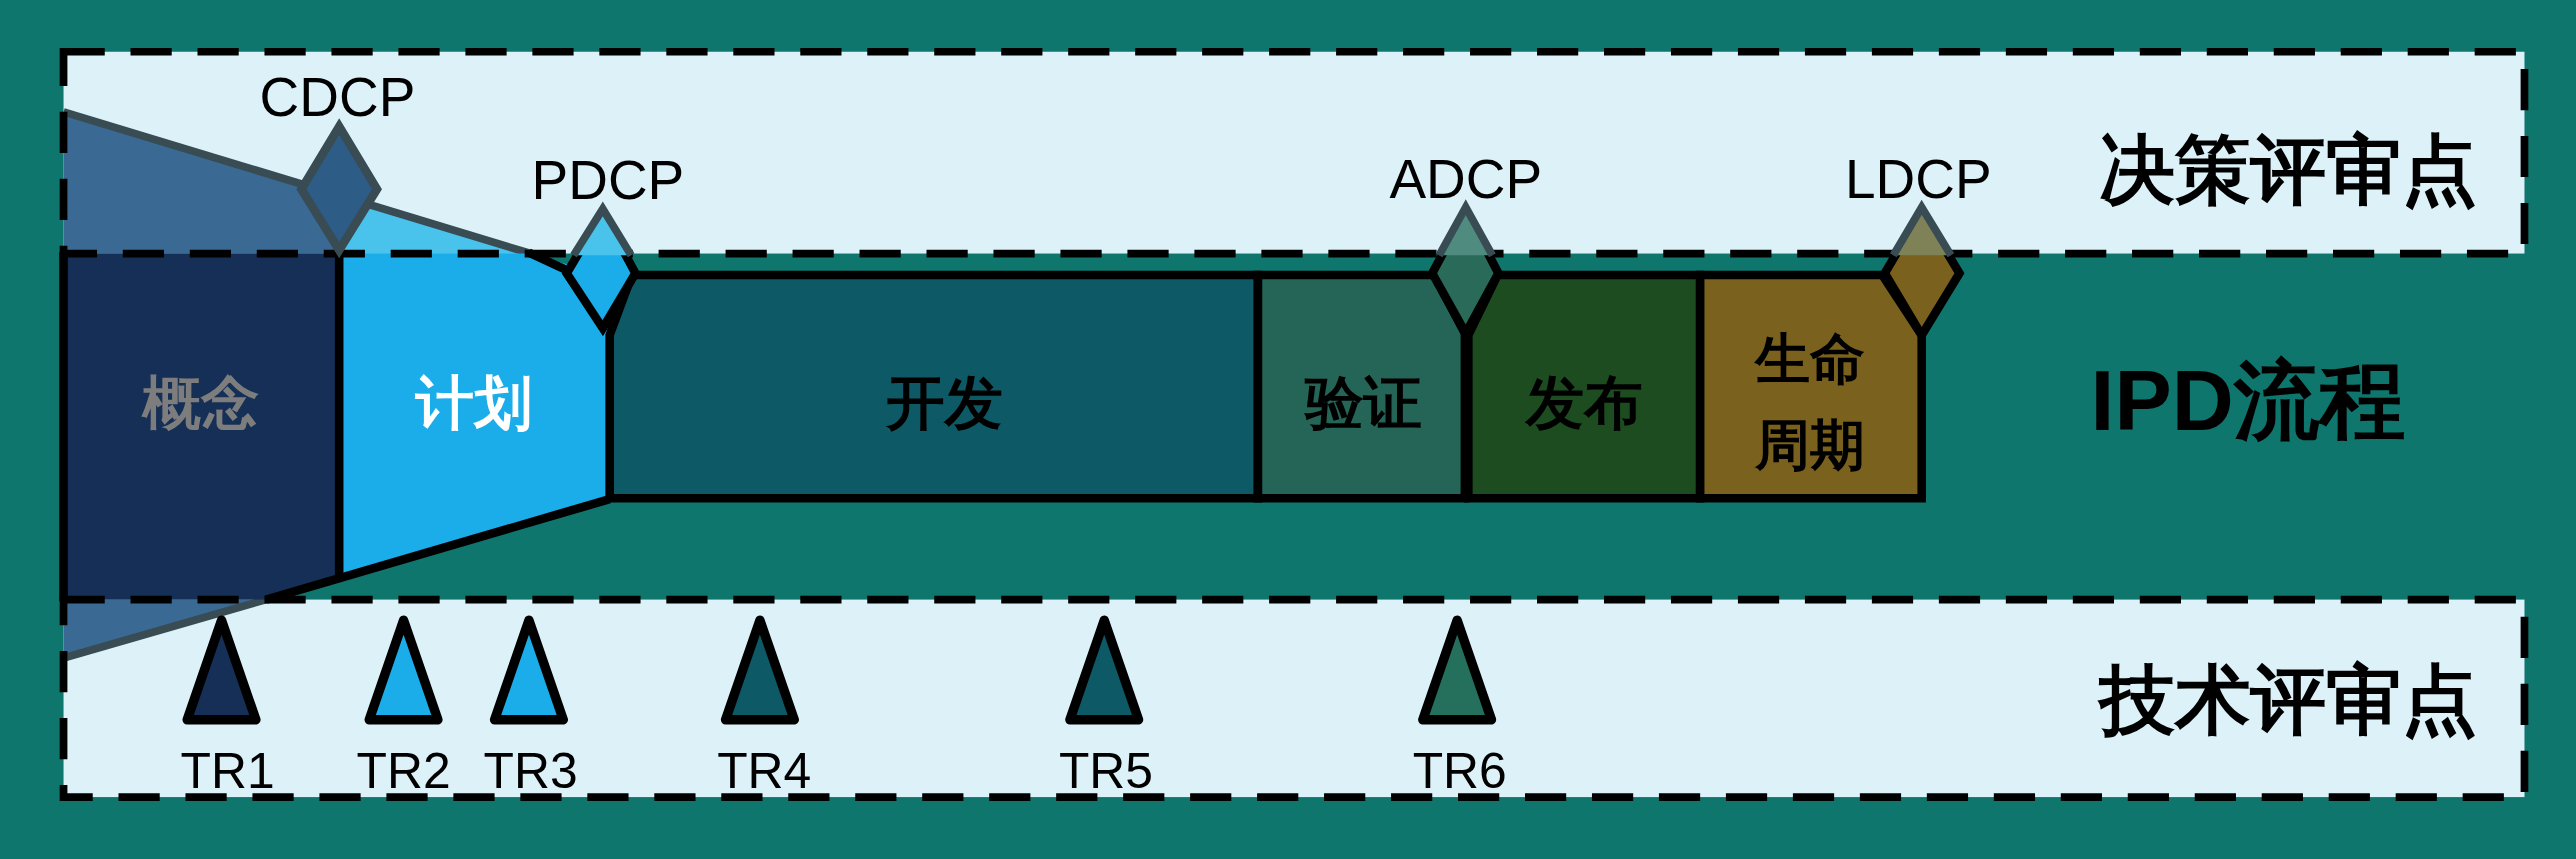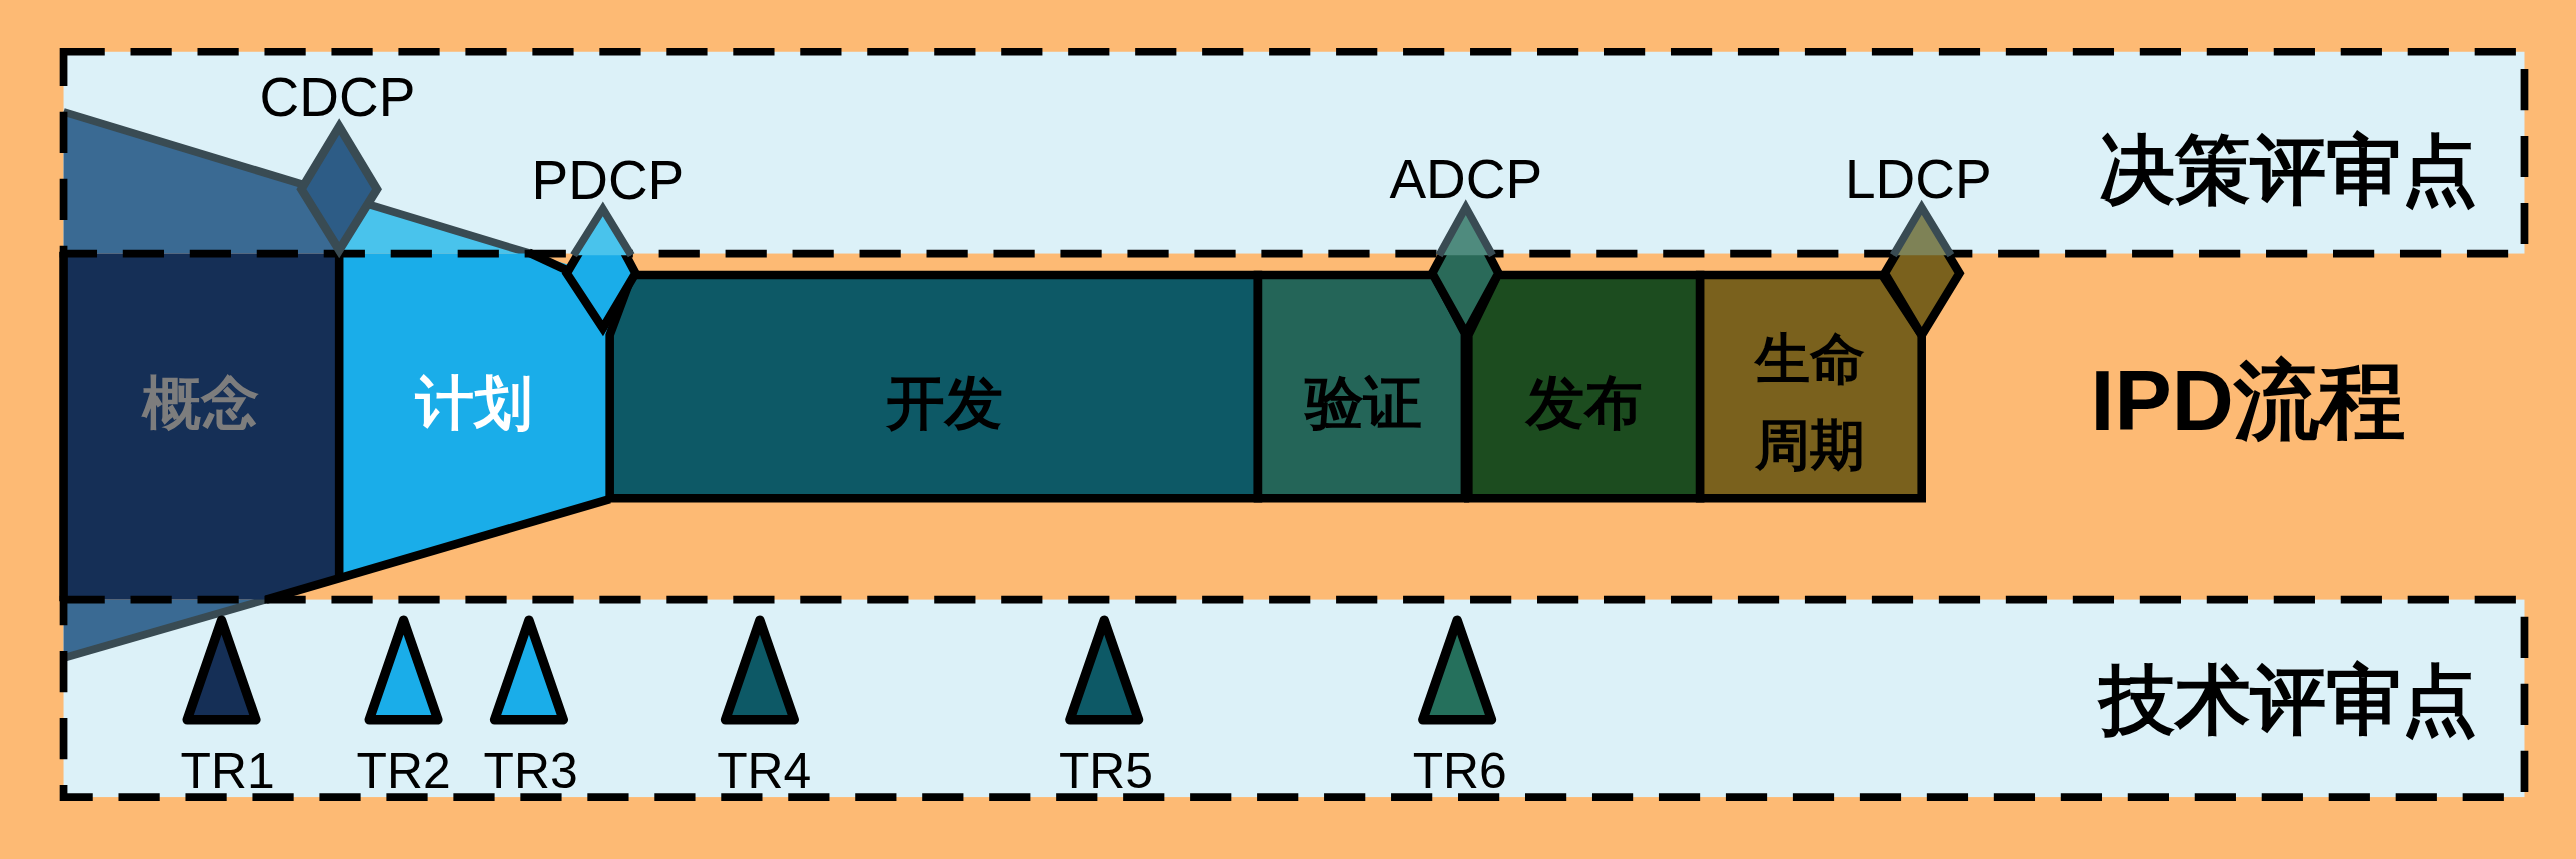--- a/index.html
+++ b/index.html
@@ -4,7 +4,7 @@
 <style>
   html,body{margin:0;padding:0;background:#ffffff;}
   body{font-family:"Liberation Sans","DejaVu Sans",sans-serif;}
-  .stage{position:relative;width:2576px;height:860px;background:#fdba74;overflow:hidden;}
+  .stage{position:relative;width:2576px;height:860px;background:#0f766e;overflow:hidden;}
   svg{display:block;width:2576px;height:860px;}
   text{font-family:"Liberation Sans","DejaVu Sans",sans-serif;}
   .dcp-label{font-size:64px;font-weight:500;fill:#000000;text-anchor:middle;}

